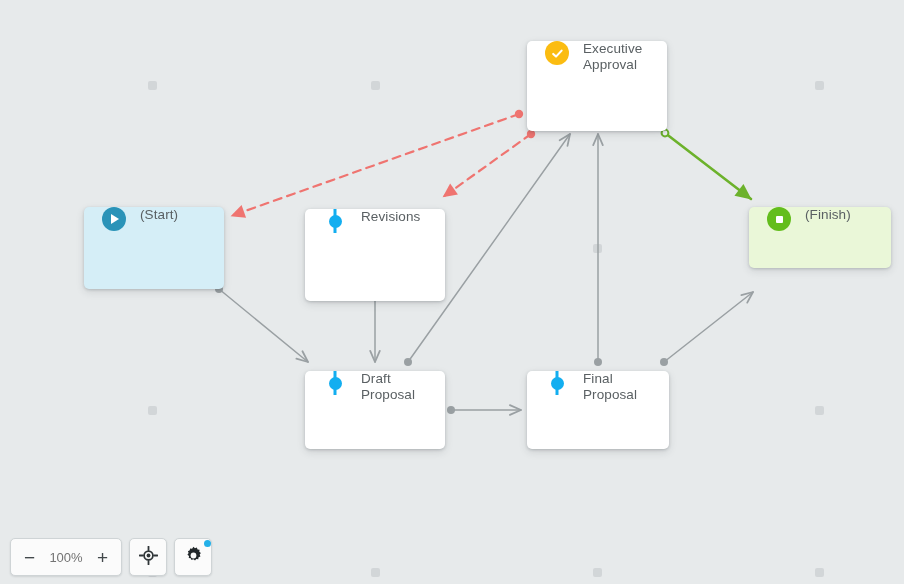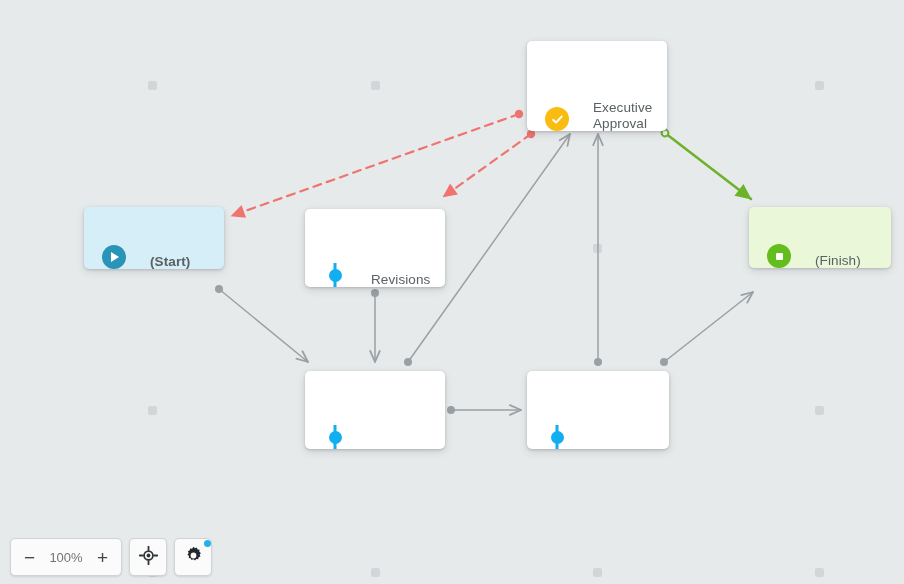--- a/index.html
+++ b/index.html
@@ -45,12 +45,12 @@
   .node {
     position: absolute;
     display: flex;
-    align-items: flex-end;
+    align-items: flex-start;
     border-radius: 5px;
     background: #ffffff;
     box-shadow: 0 1px 3px rgba(40,50,55,0.22), 0 3px 9px rgba(40,50,55,0.13);
     padding-left: 18px;
-    gap: 24px;
+    gap: 14px;
   }
 
   .node.start {

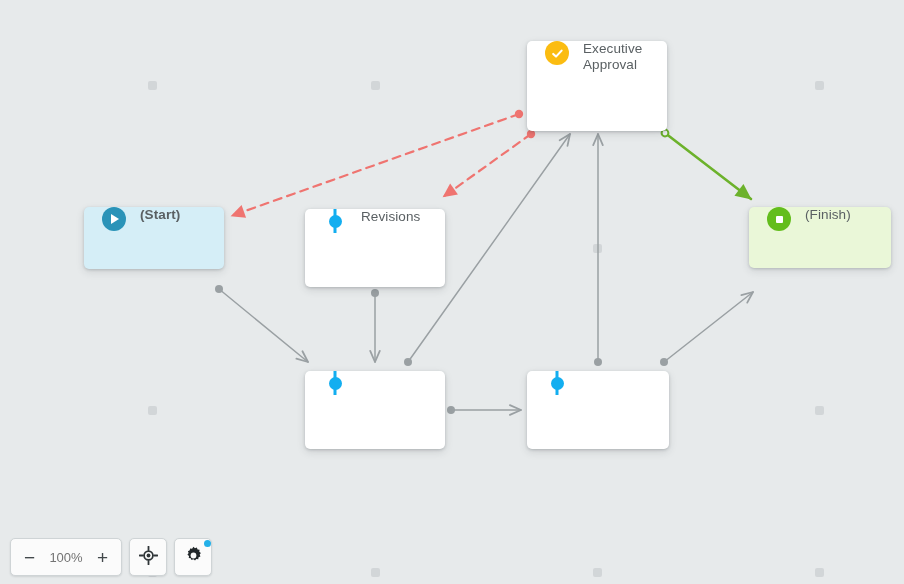--- a/index.html
+++ b/index.html
@@ -282,7 +282,7 @@
     </svg>
 
     <div id="node-layer">
-        <div class="node start" style="left: 84px; top: 207px; width: 140px; height: 62px; background: rgb(213, 238, 247); font-weight: bold;">
+        <div class="node start" style="left: 84px; top: 207px; width: 140px; height: 82px; background: rgb(213, 238, 247);">
           <div class="icon-wrap">
             <div class="icon-start" style="background: rgb(42, 147, 184);"></div>
           </div>

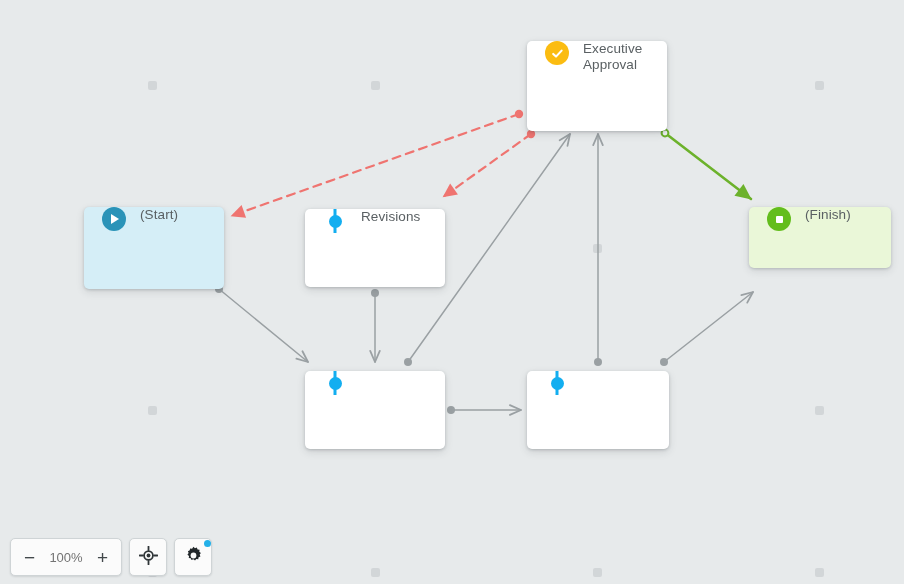--- a/index.html
+++ b/index.html
@@ -288,7 +288,7 @@
           </div>
           <div class="node-label">(Start)</div>
         </div>
-        <div class="node" style="left: 305px; top: 209px; width: 140px; height: 78px; background: rgb(255, 255, 255);">
+        <div class="node" style="left: 305px; top: 209px; width: 140px; height: 92px; background: rgb(255, 255, 255);">
           <div class="icon-wrap">
             <div class="icon-task">
               <div class="stem top" style="background: rgb(19, 174, 240);"></div>

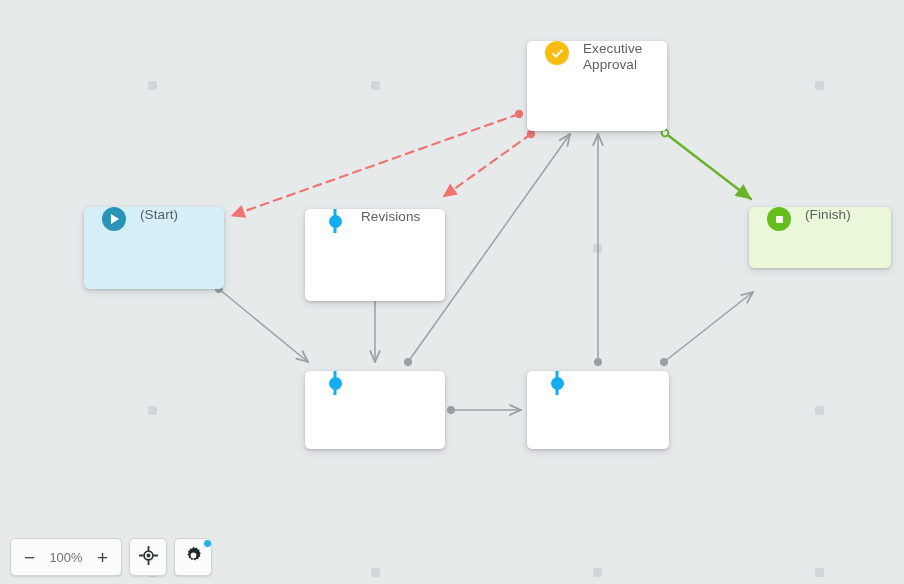--- a/index.html
+++ b/index.html
@@ -323,6 +323,7 @@
               <div class="stem bot" style="background: rgb(19, 174, 240);"></div>
             </div>
           </div>
+          <div class="node-label">Draft Proposal</div>
         </div>
         <div class="node" style="left: 527px; top: 371px; width: 142px; height: 78px; background: rgb(255, 255, 255);">
           <div class="icon-wrap">

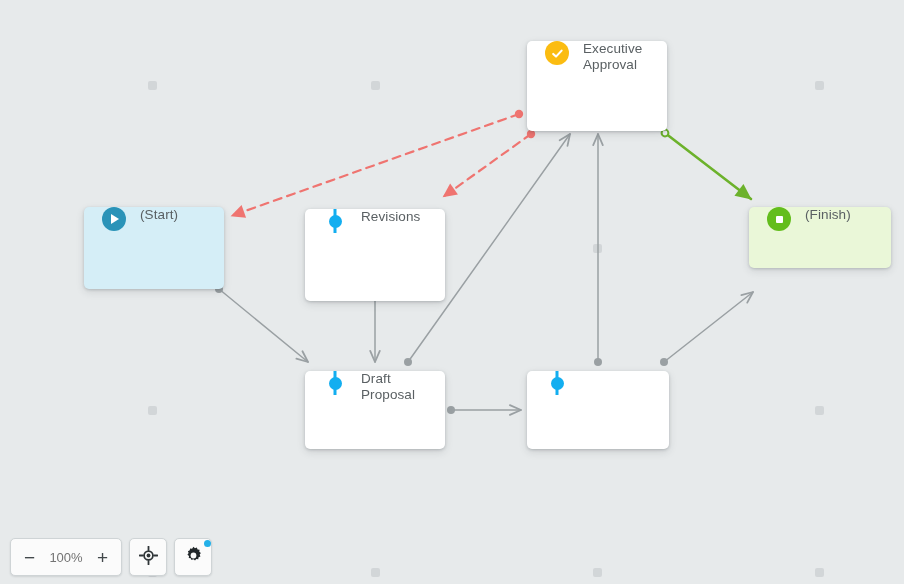--- a/index.html
+++ b/index.html
@@ -333,6 +333,7 @@
               <div class="stem bot" style="background: rgb(19, 174, 240);"></div>
             </div>
           </div>
+          <div class="node-label">Final Proposal</div>
         </div>
       </div>
 

